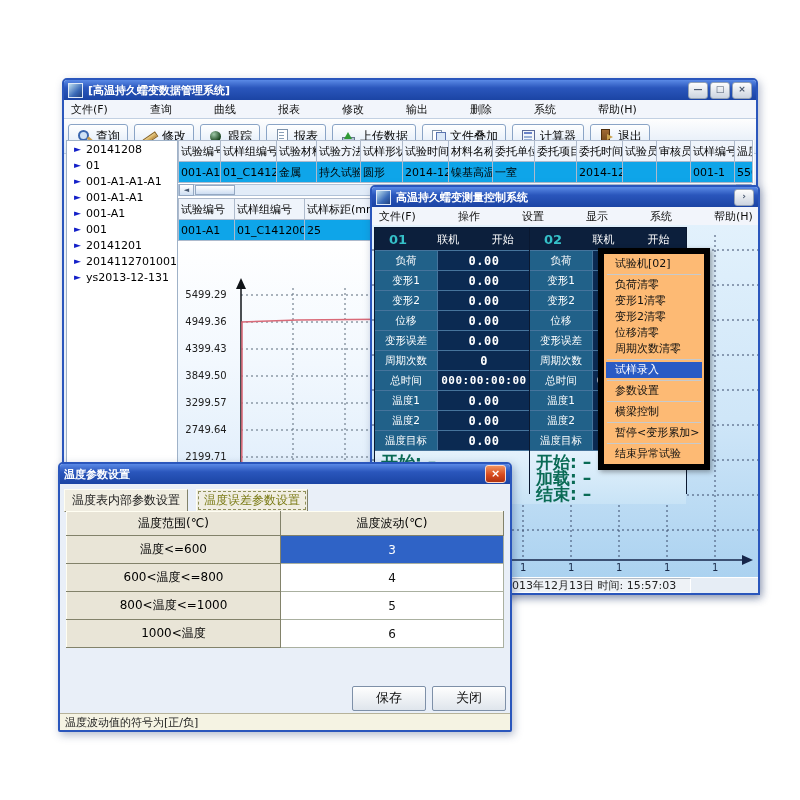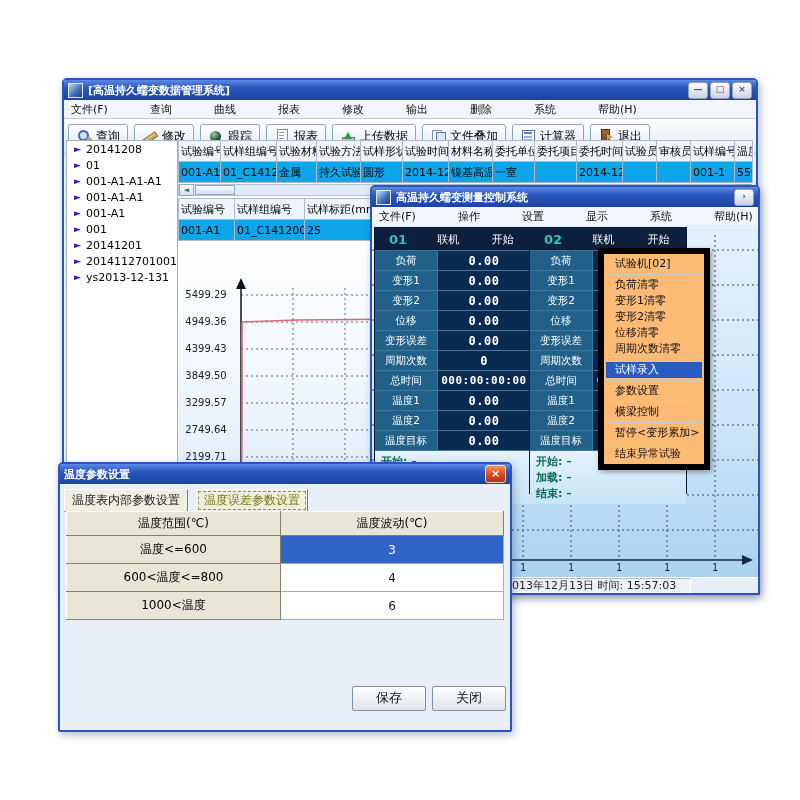--- a/index.html
+++ b/index.html
@@ -47,7 +47,7 @@
   .crow{display:flex;height:19px;border-bottom:1px solid #46749c;}
   .clabel{width:62px;background:#216189;border-right:1px solid #46749c;color:#fff;font-size:10.5px;display:flex;align-items:center;justify-content:center;white-space:nowrap;}
   .cval{flex:1;color:#fff;font-size:12px;font-weight:bold;display:flex;align-items:center;justify-content:center;background:#0b2a52;font-family:"DejaVu Sans Mono","Liberation Mono",monospace;letter-spacing:.5px;}
-  .cstatus{background:linear-gradient(#e4f2fc,#c8e3f6);padding:3px 6px;font-size:11px;font-weight:bold;color:#0a6b55;line-height:16px;height:53px;box-sizing:border-box;}
+  .cstatus{background:linear-gradient(#e4f2fc,#c8e3f6);padding:3px 6px;font-size:17px;font-weight:bold;color:#0a6b55;line-height:16px;height:53px;box-sizing:border-box;}
   #ctx{background:#fdba74;border:6px solid #000000;box-shadow:2px 2px 5px rgba(0,0,0,.35);padding:2px;font-size:11px;color:#101010;}
   .ci{height:16px;line-height:16px;padding-left:9px;white-space:nowrap;}
   .ci.sel{background:#2a5bc4;color:#fff;}

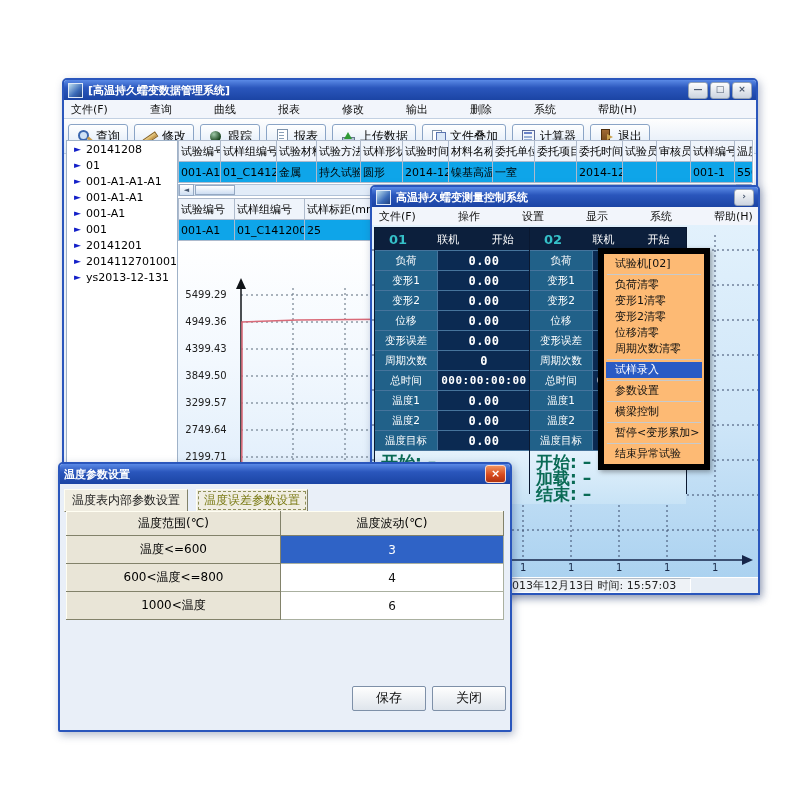--- a/index.html
+++ b/index.html
@@ -481,6 +481,10 @@
         <td class="dval">4</td>
       </tr>
       <tr>
+        <td class="bev">800&lt;温度&lt;=1000</td>
+        <td class="dval">5</td>
+      </tr>
+      <tr>
         <td class="bev">1000&lt;温度</td>
         <td class="dval">6</td>
       </tr>

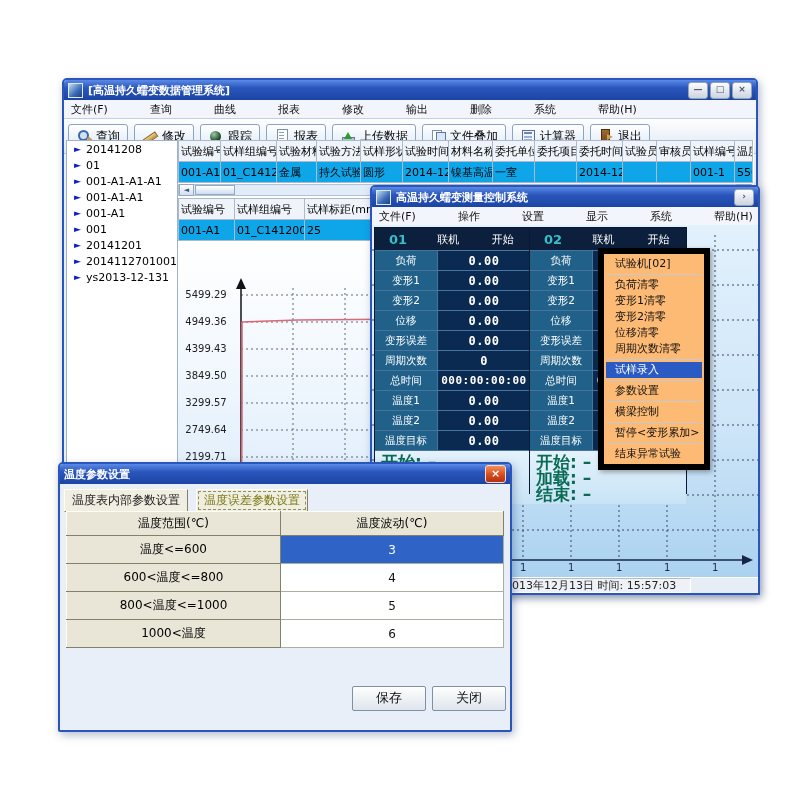--- a/index.html
+++ b/index.html
@@ -492,6 +492,7 @@
       </table>
     <span class="dbtn" style="left:292px;top:222px;">保存</span>
     <span class="dbtn" style="left:372px;top:222px;">关闭</span>
+    <div class="abs" style="left:0;bottom:0;right:0;height:17px;background:#f5f3e3;border-top:1px solid #b6b29a;font-size:11px;color:#202020;padding:1px 5px;">温度波动值的符号为[正/负]</div>
   </div>
 
 </div>

